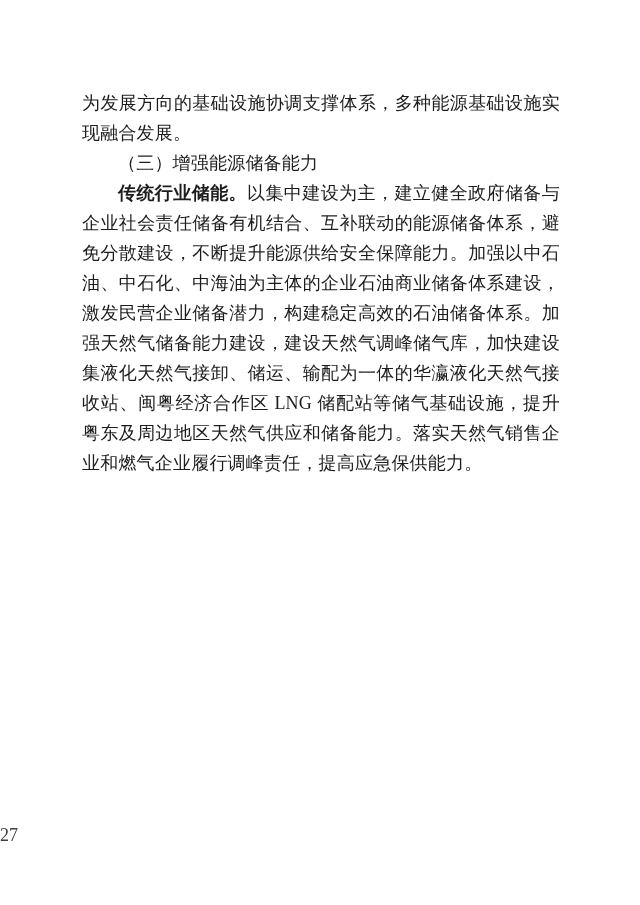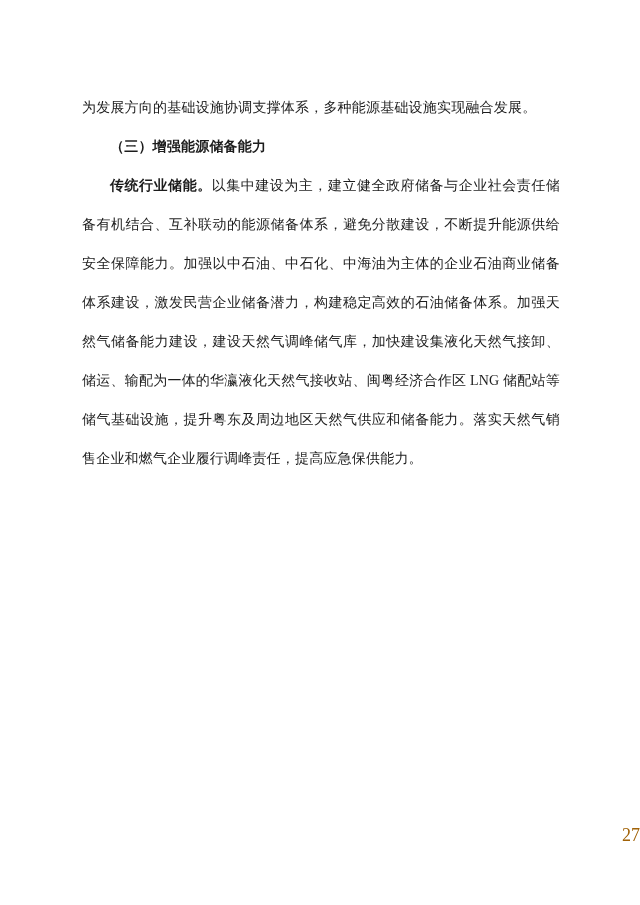--- a/index.html
+++ b/index.html
@@ -31,8 +31,8 @@
   .text-column h3 {
     margin: 0;
     padding: 0;
-    font-size: 14px;
-    line-height: 39px;
+    font-size: 18px;
+    line-height: 30px;
   }
   .indent {
     text-indent: 2em;

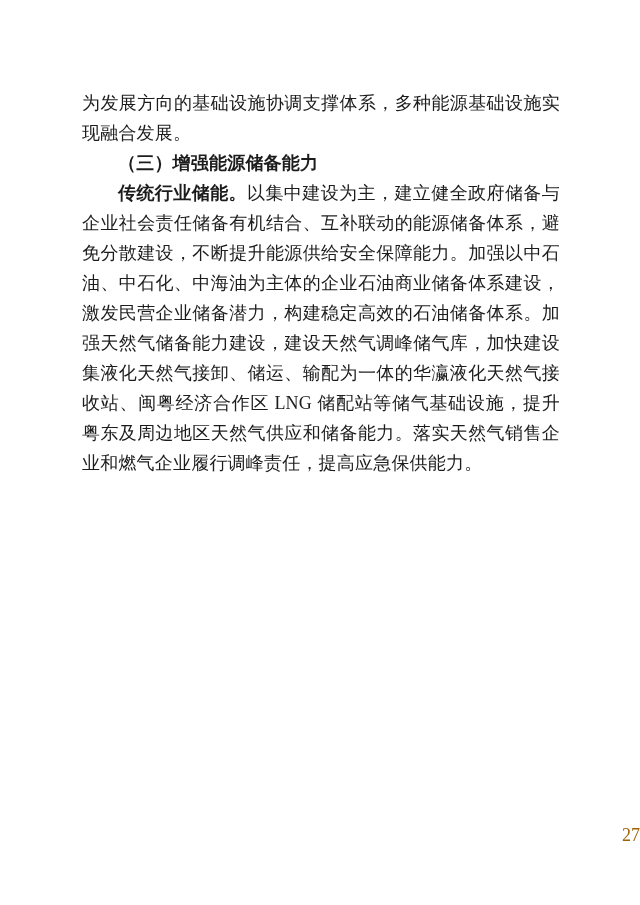--- a/index.html
+++ b/index.html
@@ -38,7 +38,7 @@
     text-indent: 2em;
   }
   .heading {
-    font-weight: bold;
+    font-weight: normal;
   }
   .lead {
     font-weight: bold;

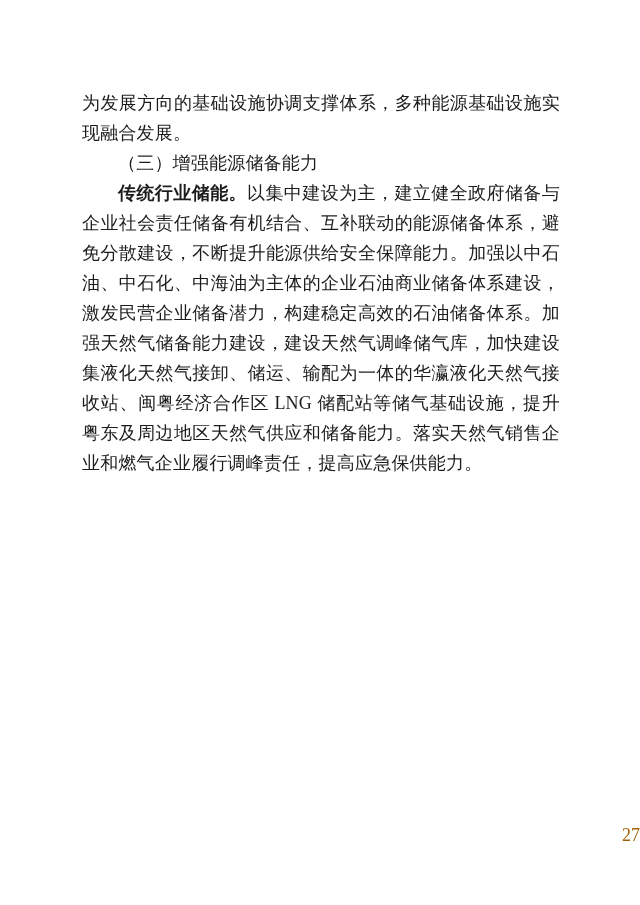--- a/index.html
+++ b/index.html
@@ -49,10 +49,10 @@
     left: 0;
     right: 0;
     top: 822px;
-    text-align: right;
+    text-align: left;
     font-size: 18px;
     line-height: 26px;
-    color: #a16207;
+    color: #404040;
   }
 </style>
 </head>

